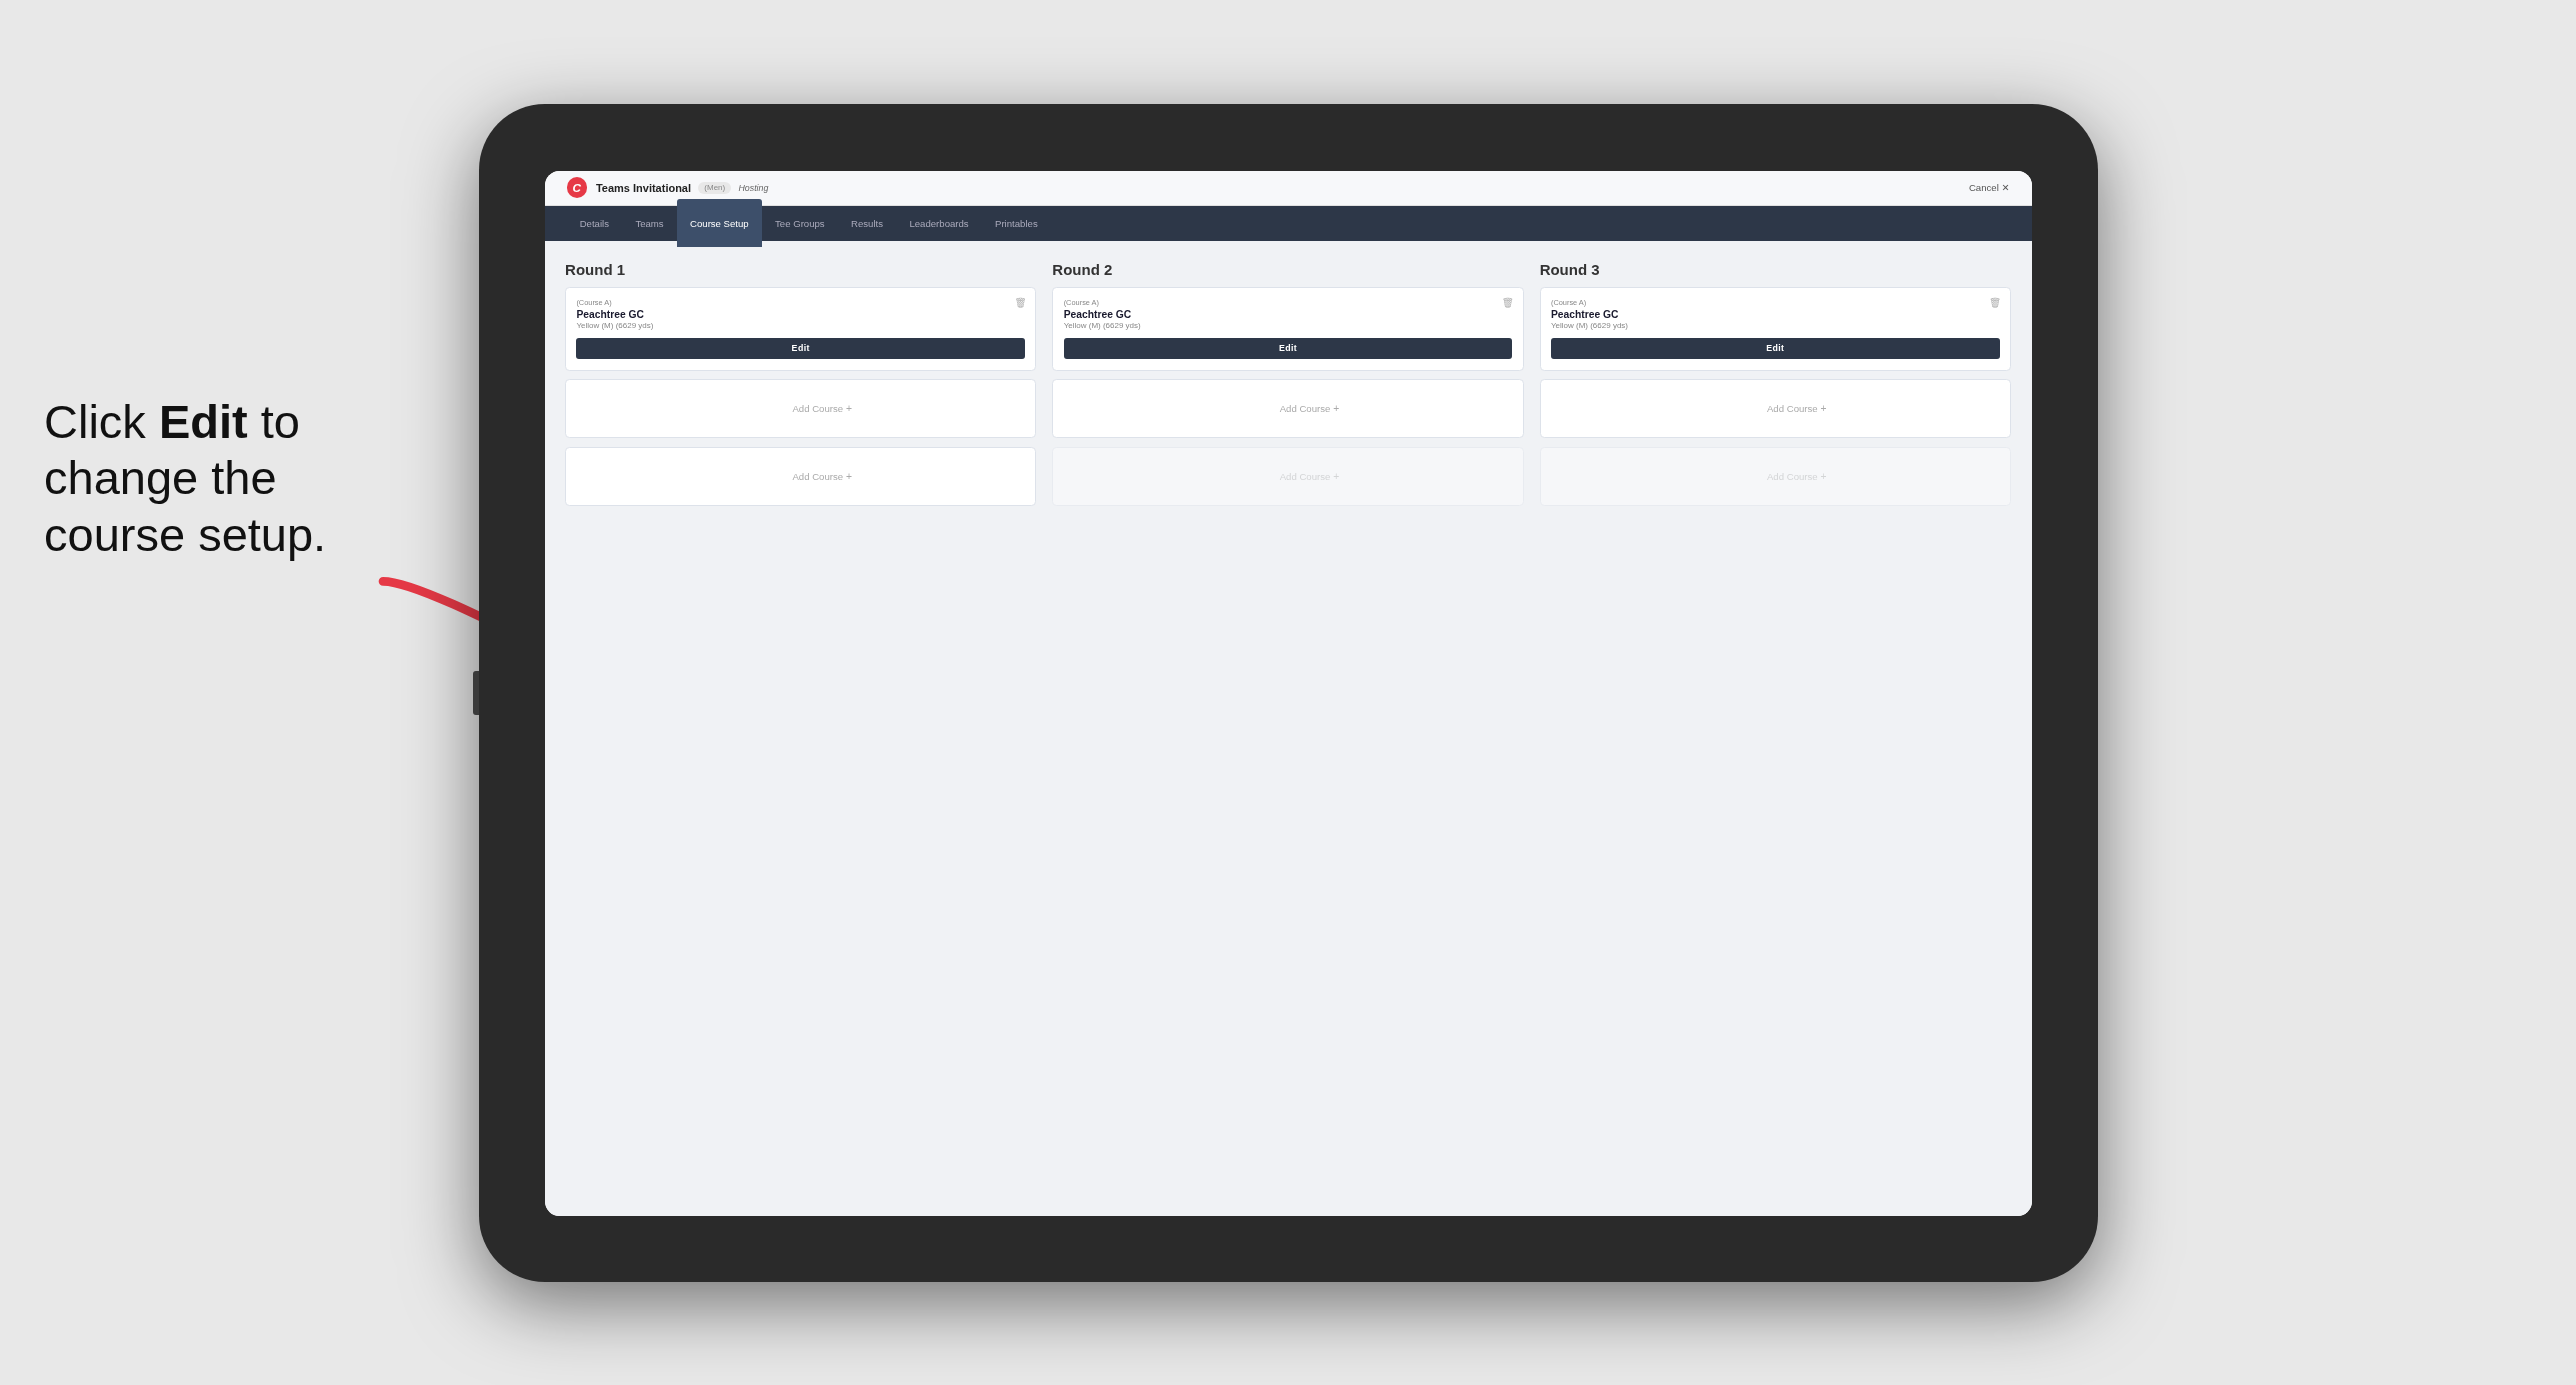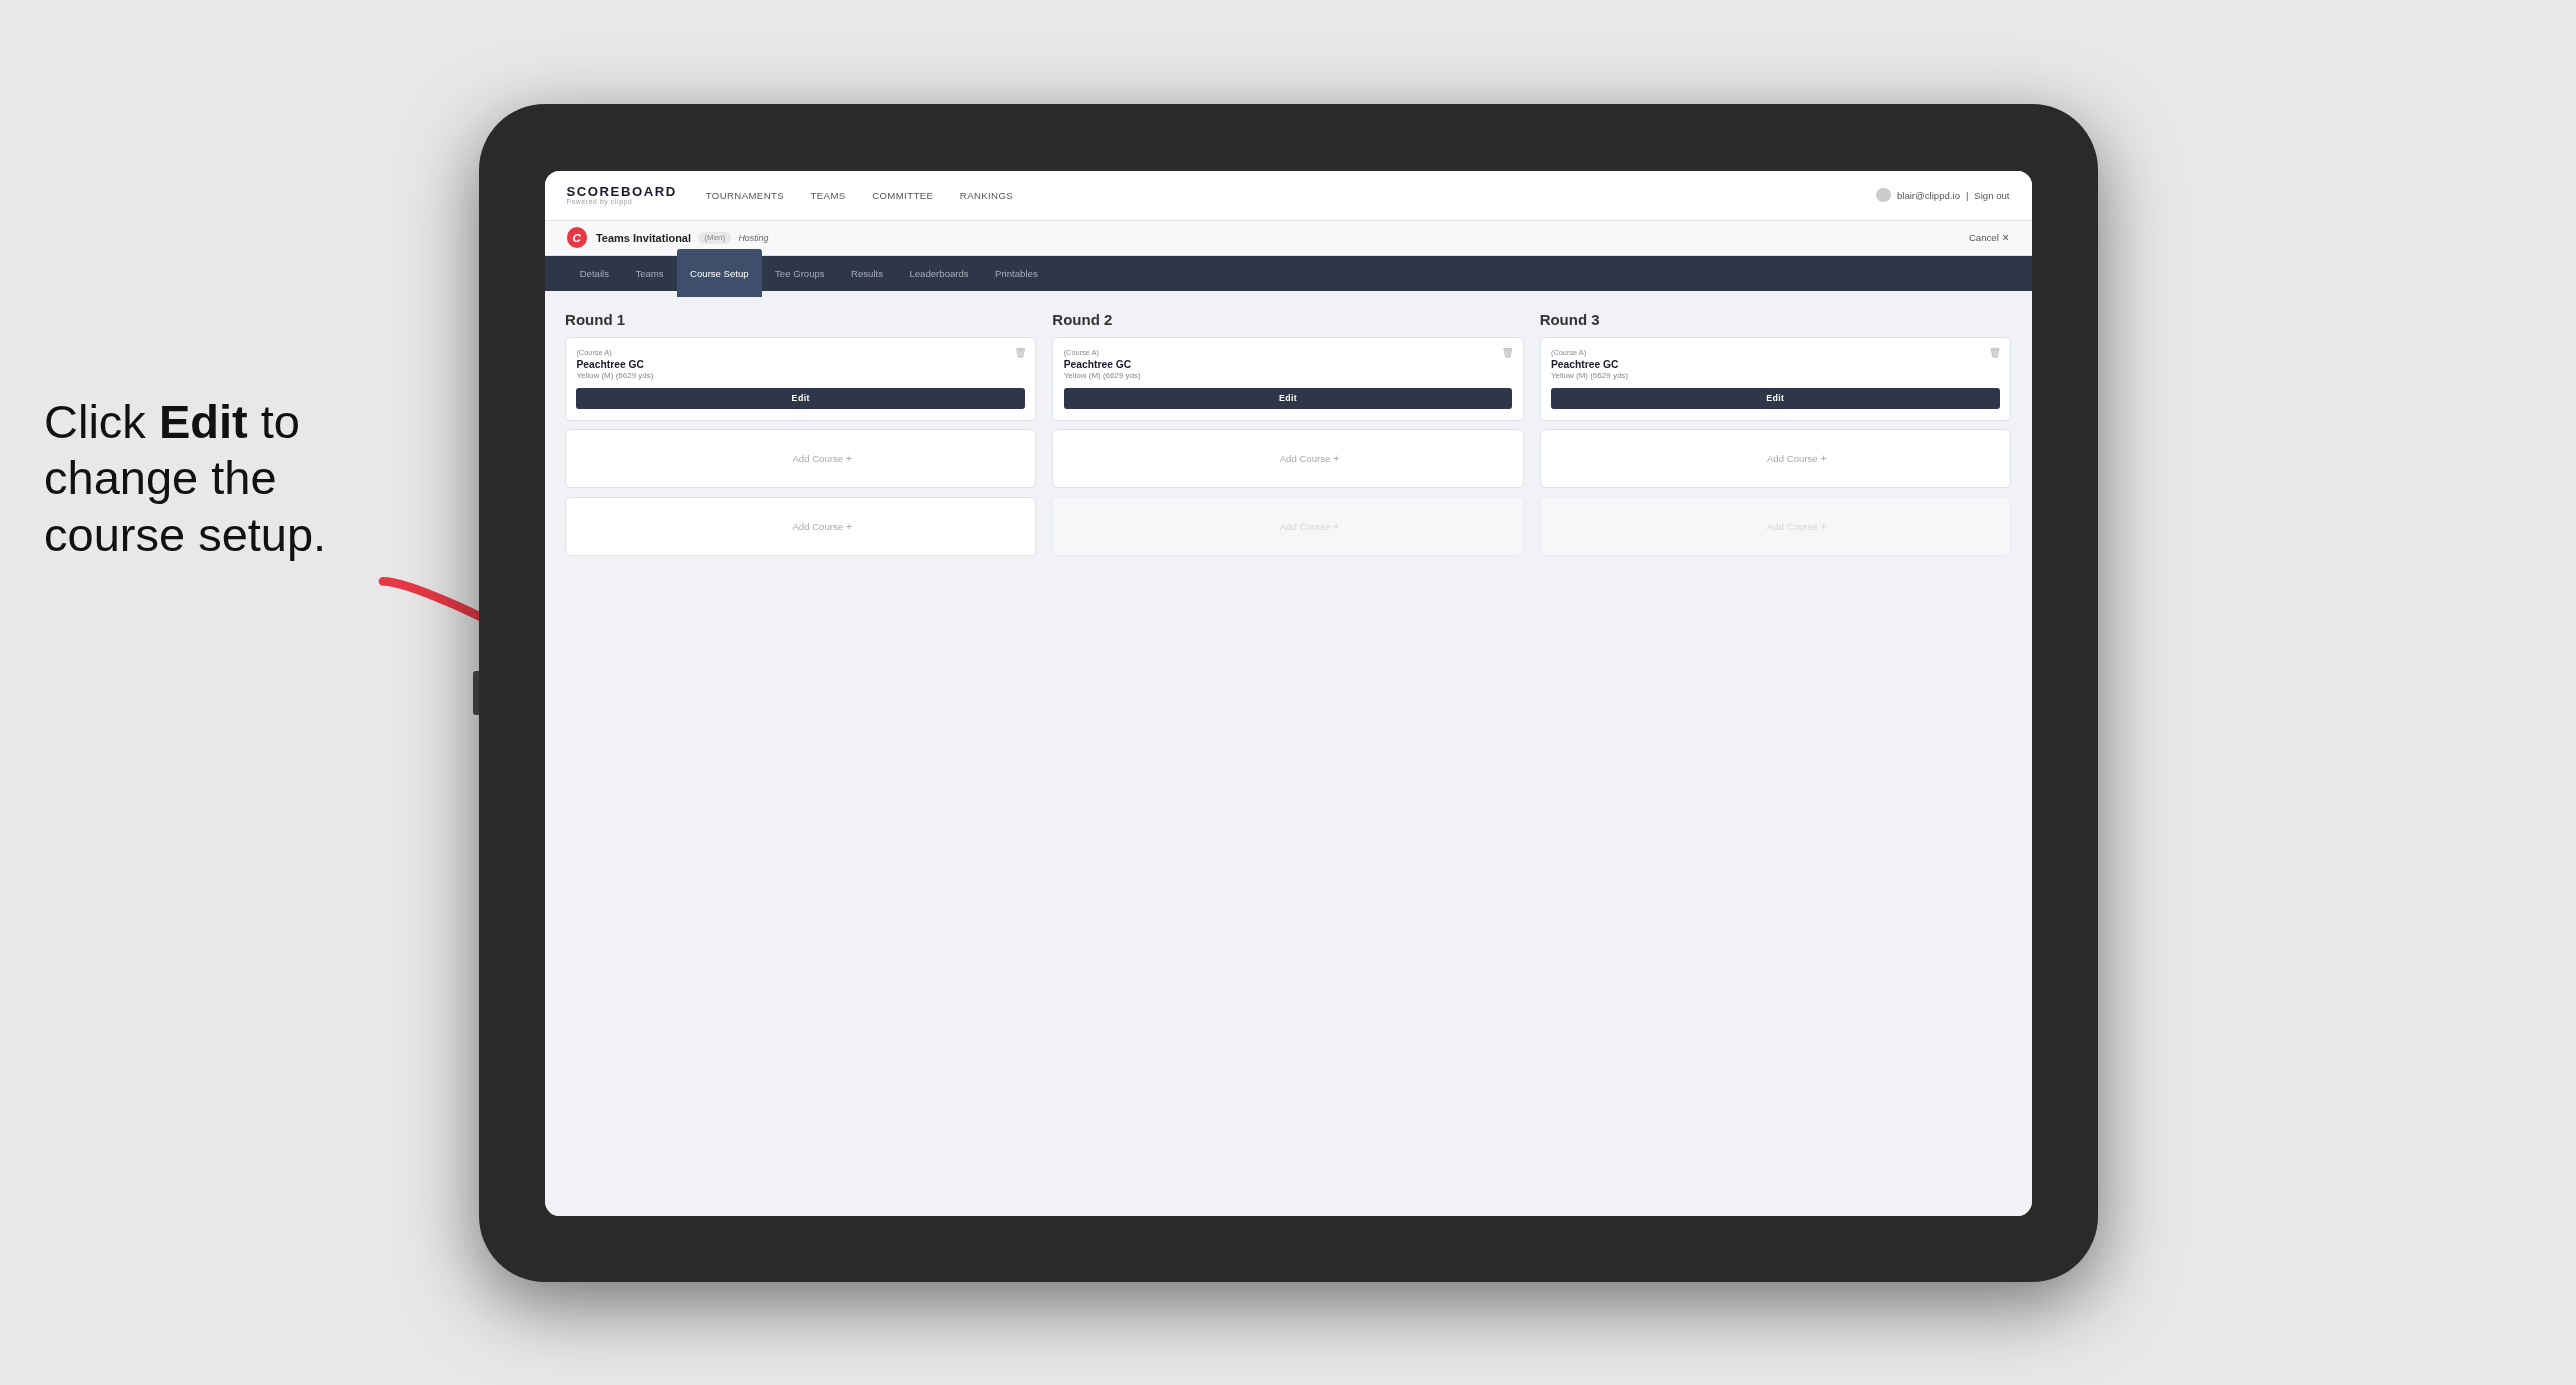--- a/index.html
+++ b/index.html
@@ -353,24 +353,6 @@
 
   <div class="tablet-screen">
 
-    <div class="topnav">
-      <div class="scoreboard-logo">
-        <span class="logo-title">SCOREBOARD</span>
-        <span class="logo-sub">Powered by clippd</span>
-      </div>
-      <div class="topnav-links">
-        <a class="topnav-link">TOURNAMENTS</a>
-        <a class="topnav-link">TEAMS</a>
-        <a class="topnav-link">COMMITTEE</a>
-        <a class="topnav-link">RANKINGS</a>
-      </div>
-      <div class="topnav-right">
-        <div class="user-avatar-sm"></div>
-        <span>blair@clippd.io</span>
-        <span> | </span>
-        <span class="sign-out">Sign out</span>
-      </div>
-    </div>
 
     <div class="subheader">
       <div class="tournament-logo">C</div>

